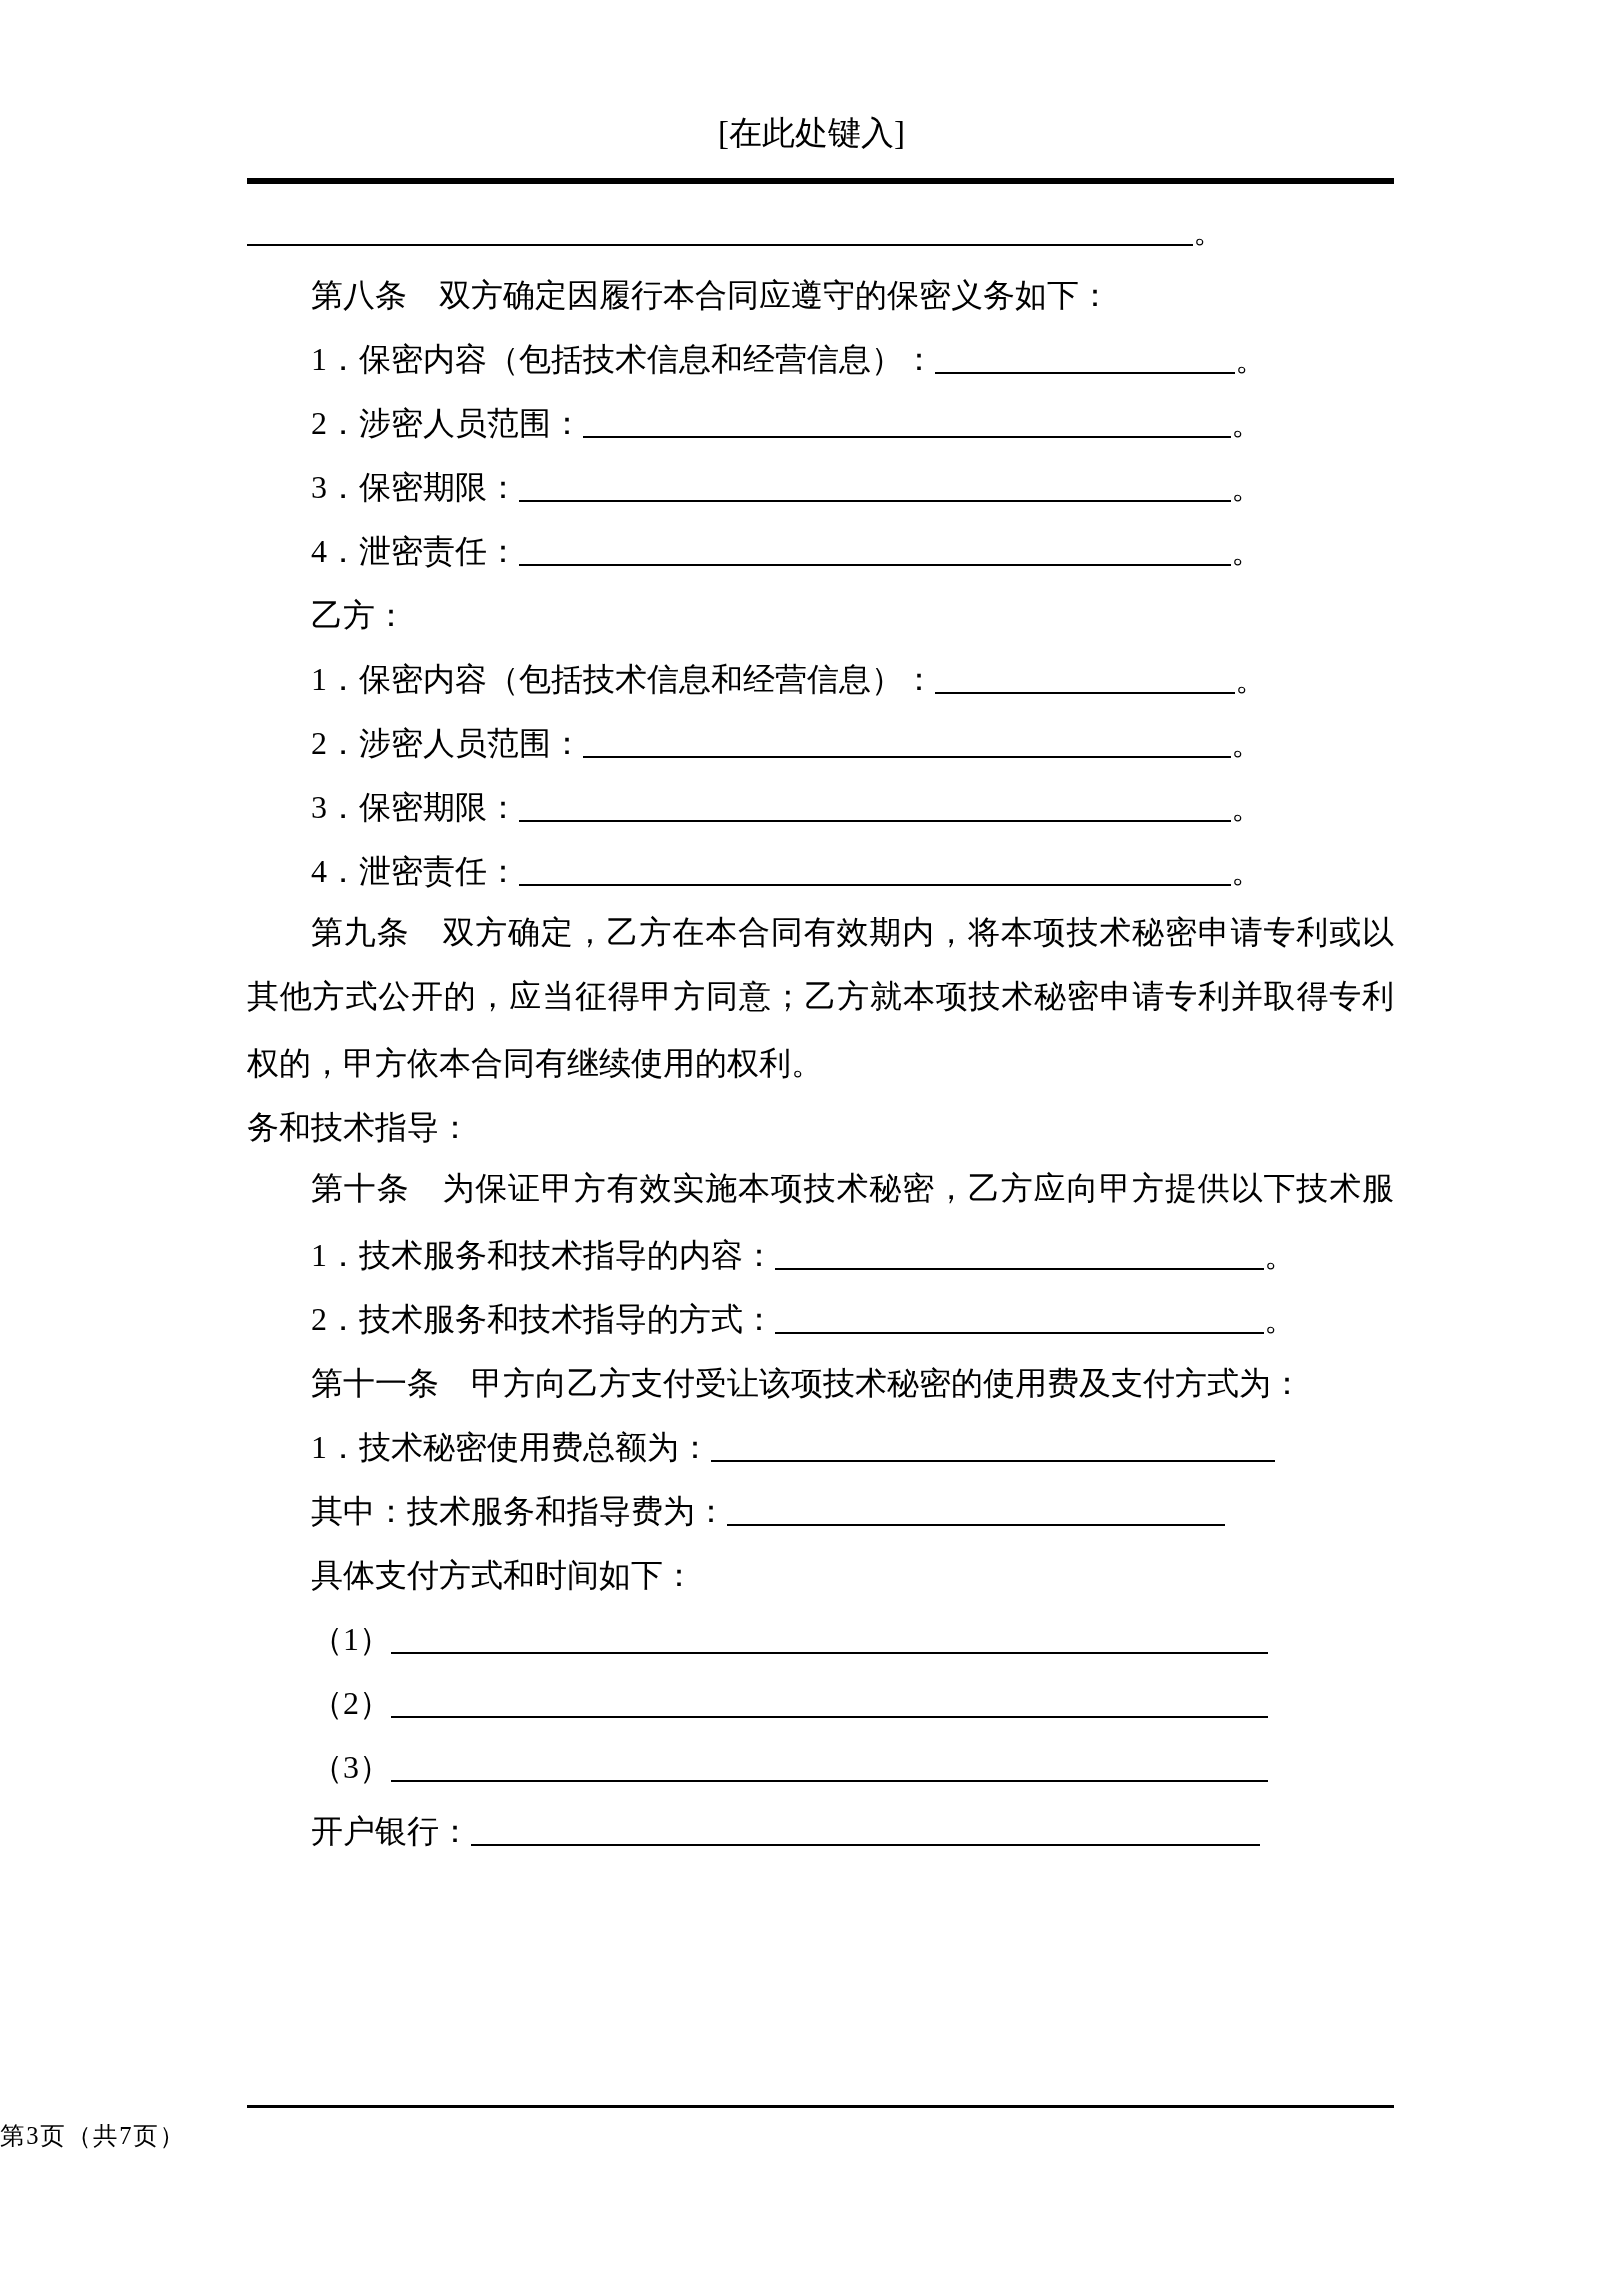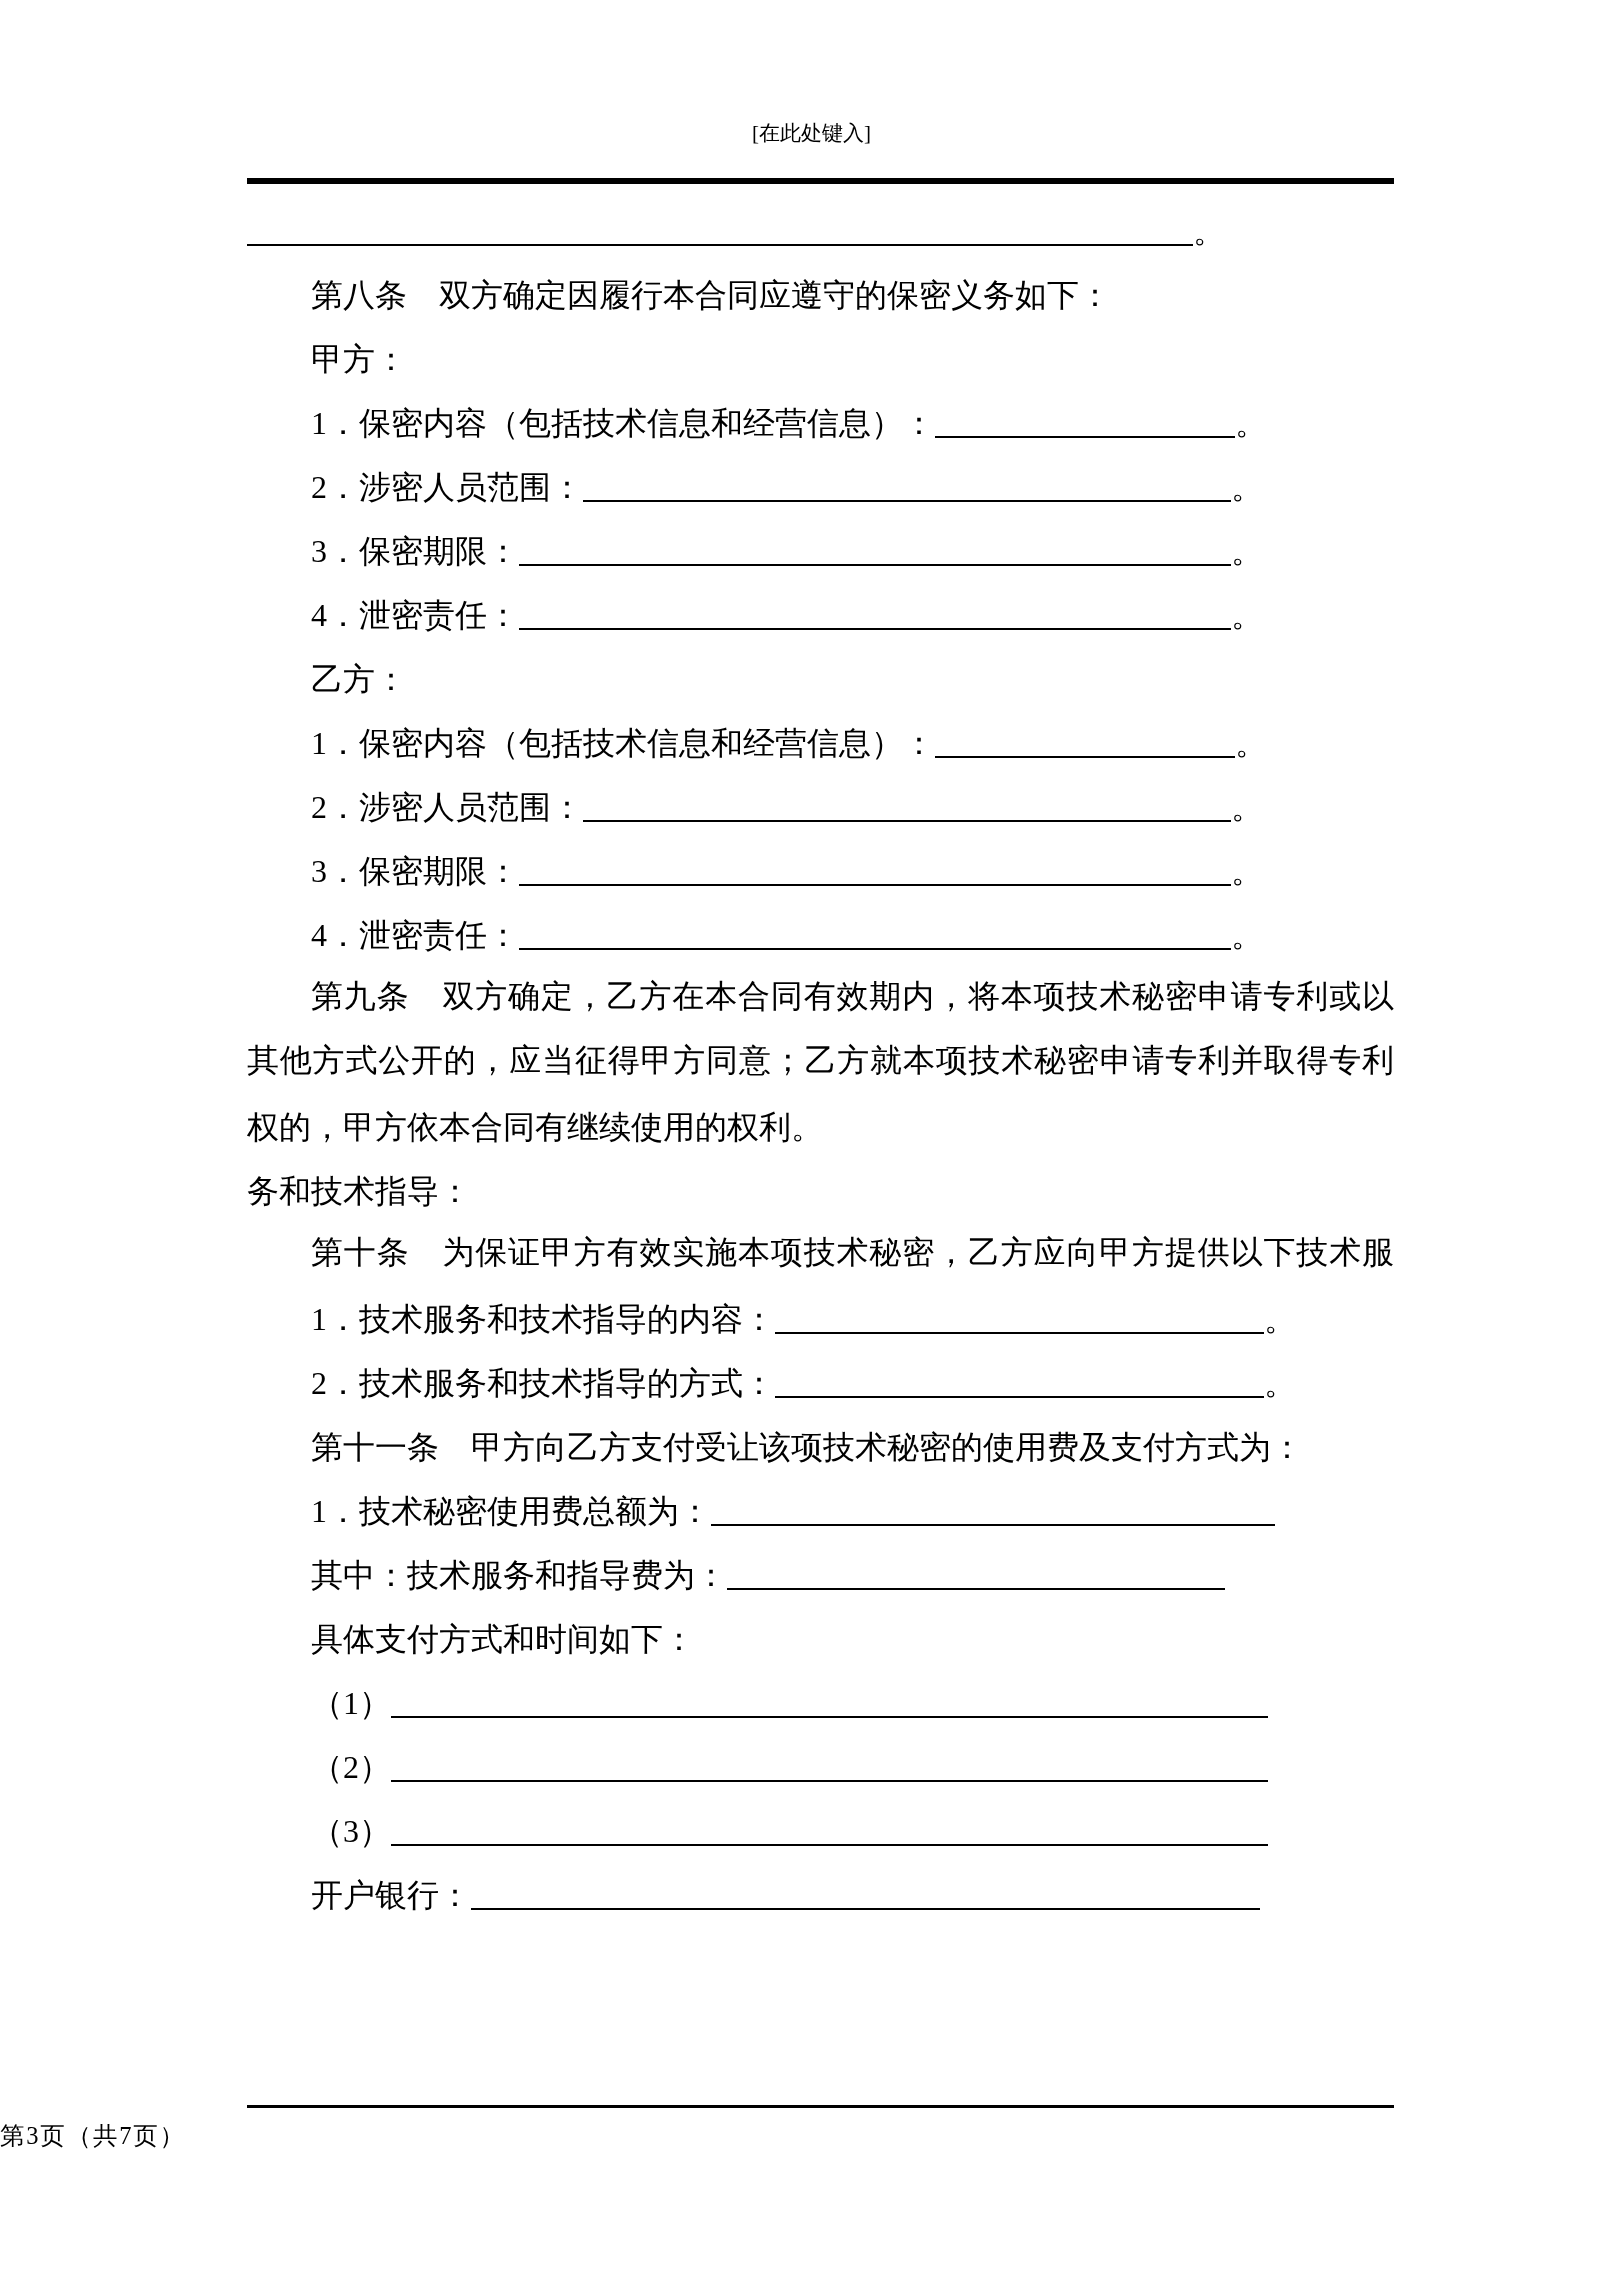--- a/index.html
+++ b/index.html
@@ -13,7 +13,7 @@
   }
   .hdr-text{
     position:absolute;top:111px;left:0;width:100%;
-    text-align:center;font-size:21px;line-height:45px;
+    text-align:center;font-size:33px;line-height:45px;
   }
   .hdr-rule{
     position:absolute;left:247px;top:178px;width:1147px;height:5.5px;

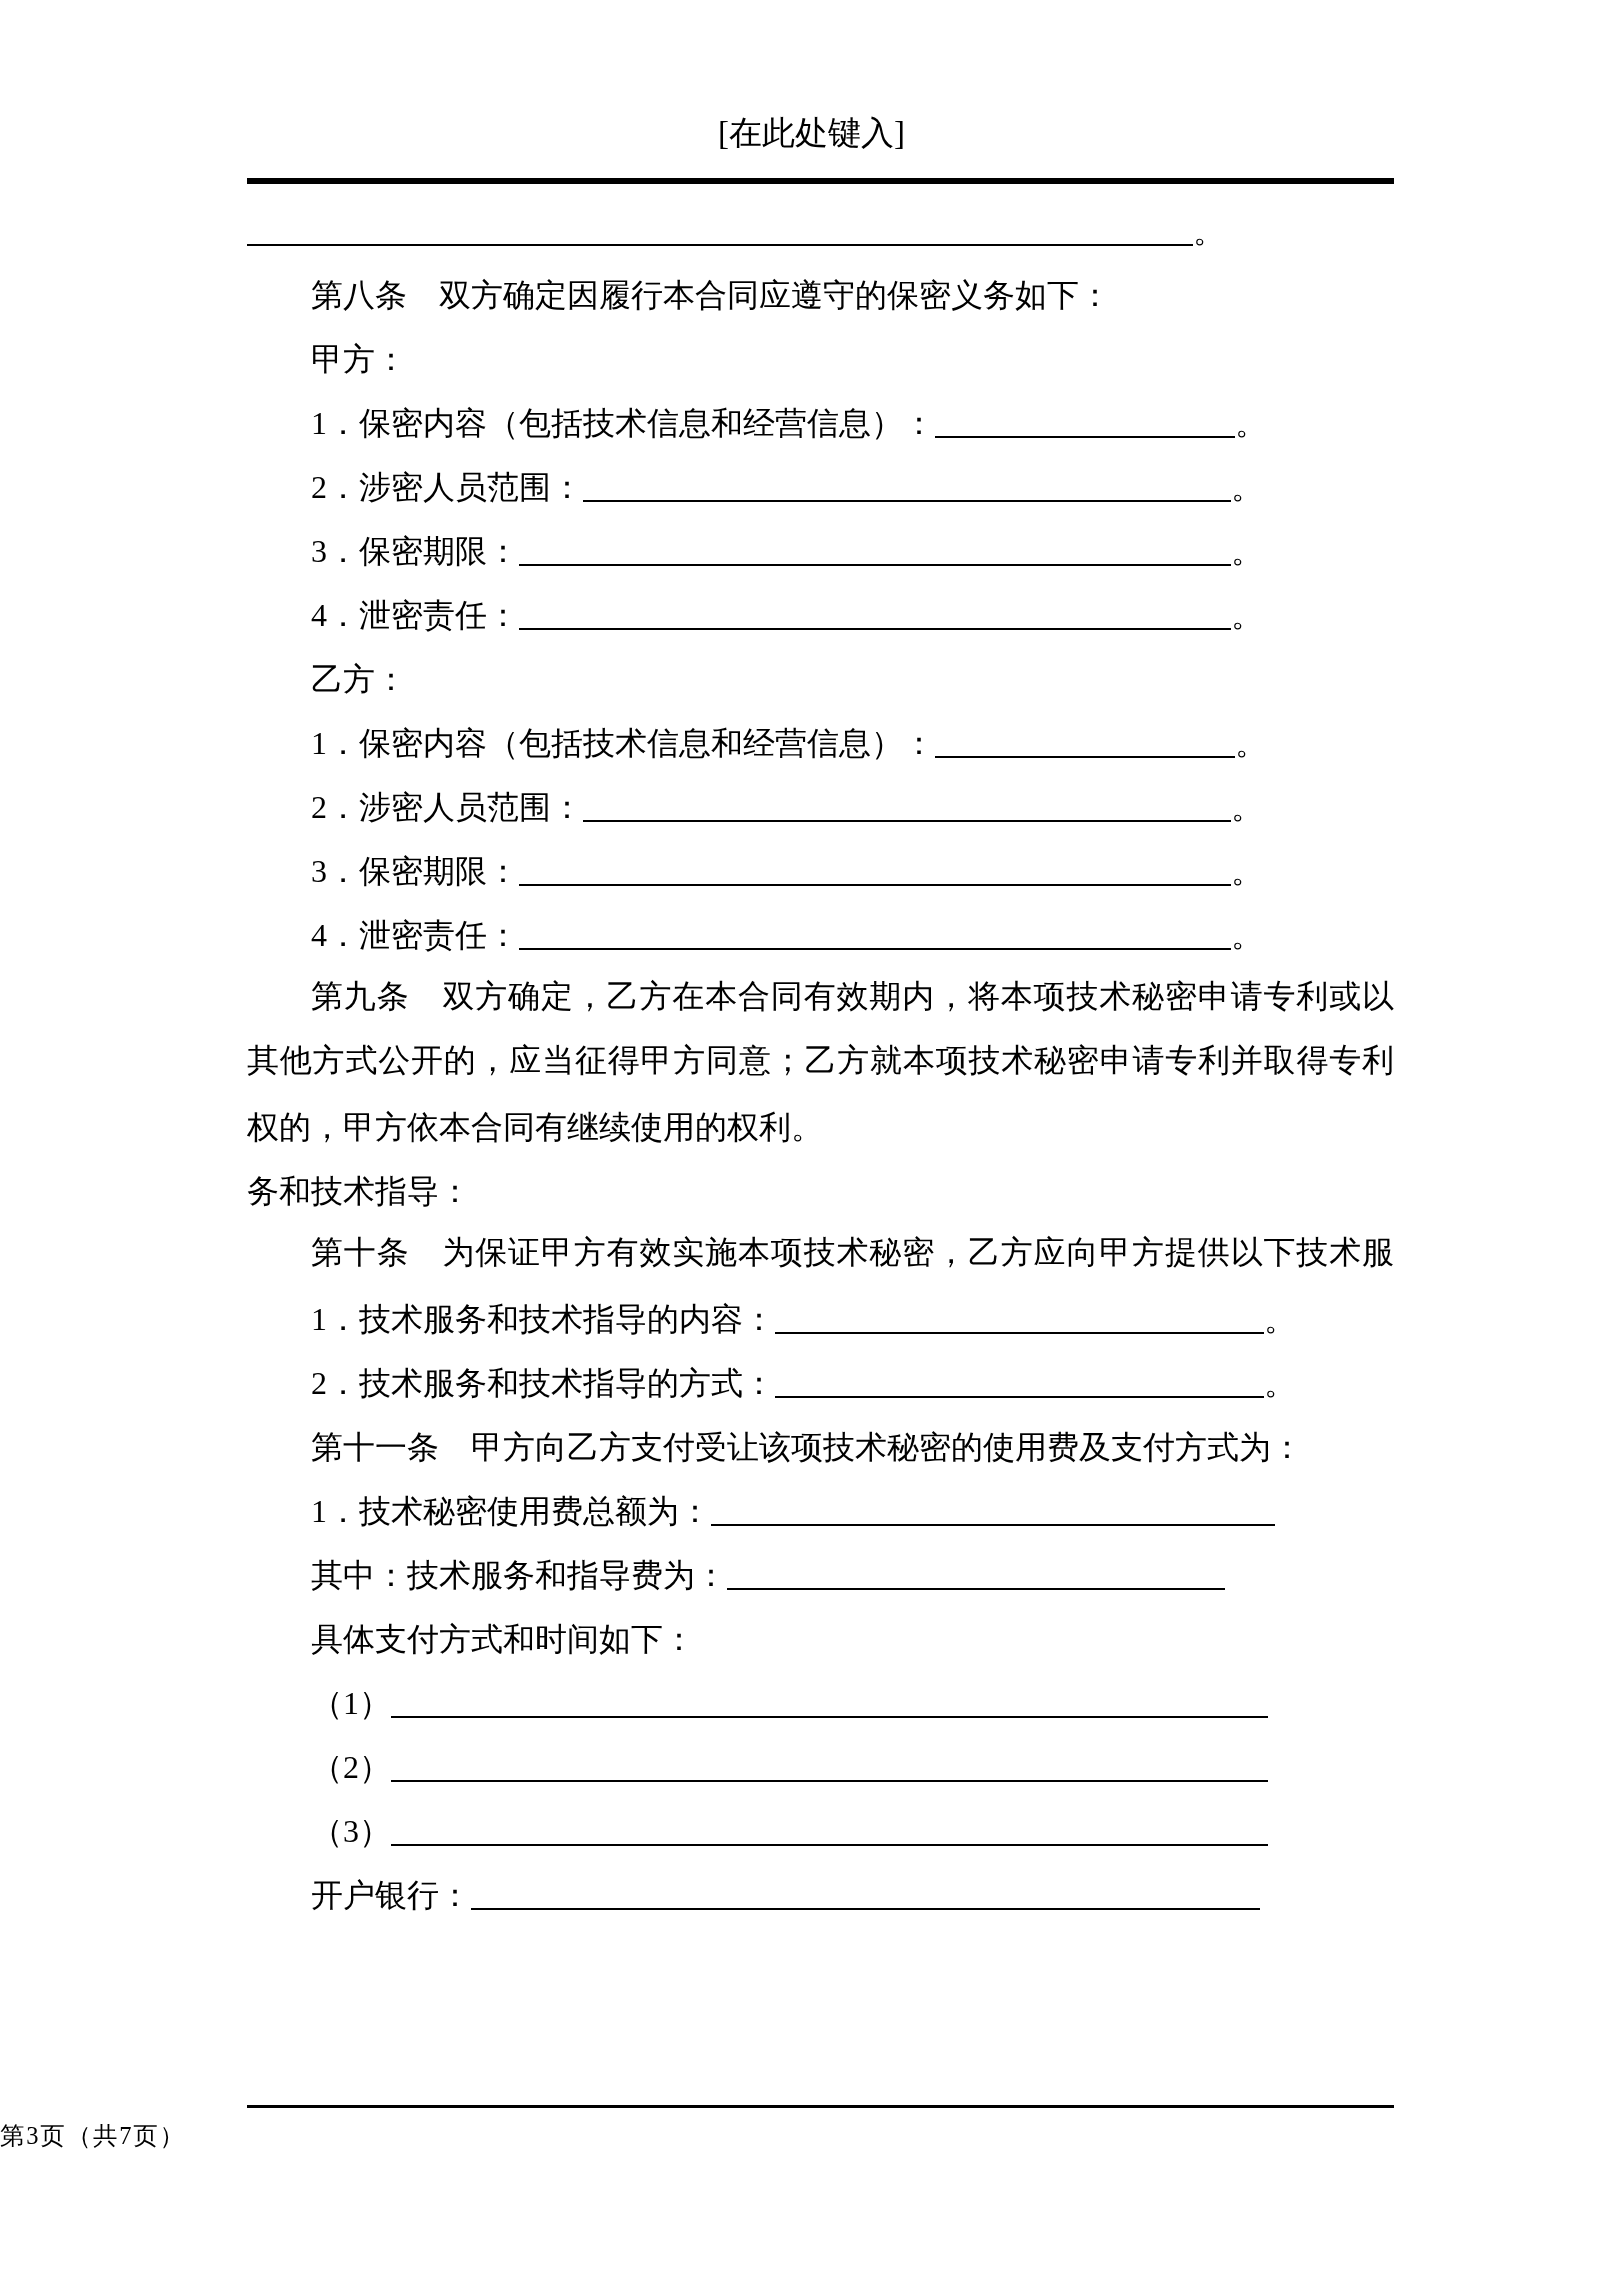--- a/index.html
+++ b/index.html
@@ -60,7 +60,6 @@
     <div>
         <div class="line"><span class="blank" style="width: 946px;"></span><span>。</span></div>
         <div class="line indent"><span>第八条　双方确定因履行本合同应遵守的保密义务如下：</span></div>
-        <div class="line indent"><span>甲方：</span></div>
         <div class="line indent"><span>1．保密内容（包括技术信息和经营信息）：</span><span class="blank" style="width: 300px;"></span><span>。</span></div>
         <div class="line indent"><span>2．涉密人员范围：</span><span class="blank" style="width: 648px;"></span><span>。</span></div>
         <div class="line indent"><span>3．保密期限：</span><span class="blank" style="width: 712px;"></span><span>。</span></div>

